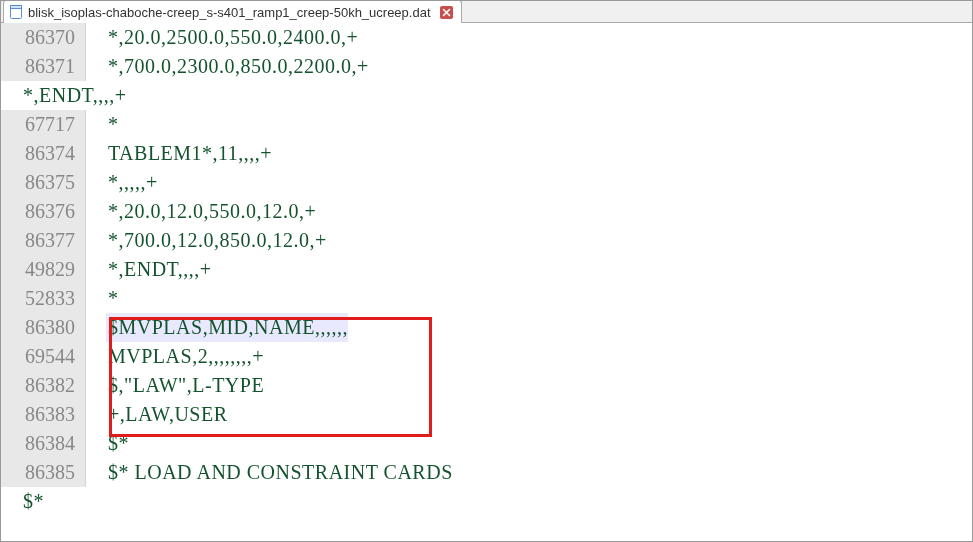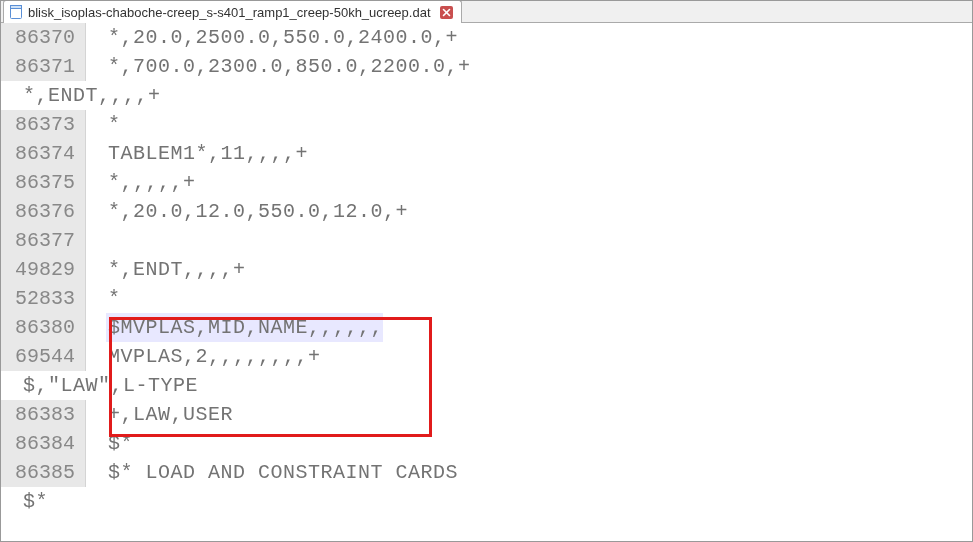--- a/index.html
+++ b/index.html
@@ -57,7 +57,7 @@
     flex-direction: column;
     height: calc(100% - 26px);
     background: #fff;
-    font-family: Liberation Mono, monospace;
+    font-family: Liberation Serif, serif;
     font-size: 20px;
     line-height: 29px;
     position: relative;

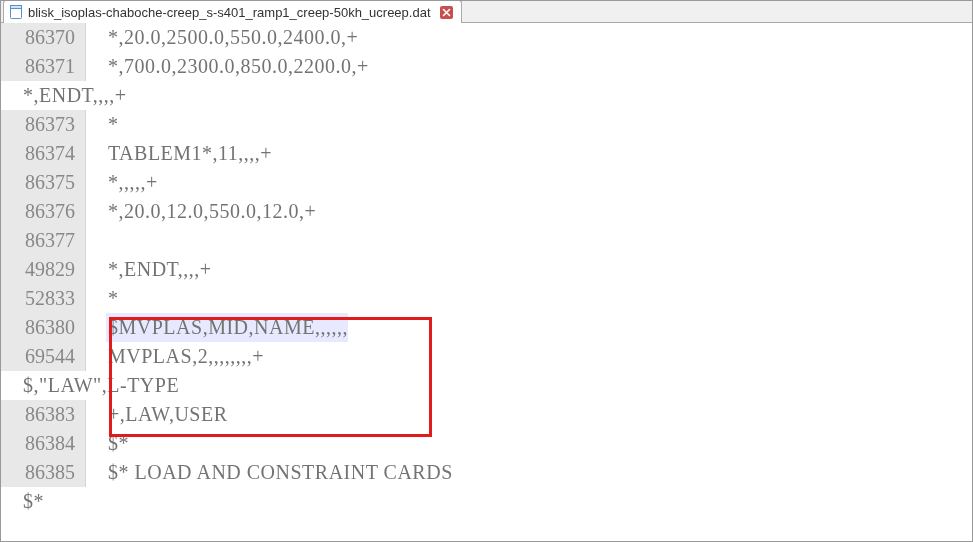--- a/index.html
+++ b/index.html
@@ -89,7 +89,7 @@
     padding-left: 2px;
     white-space: pre;
     letter-spacing: 0.5px;
-    color: #737373;
+    color: #14532d;
   }
   .line.highlighted .code,
   .line.highlighted .margin {

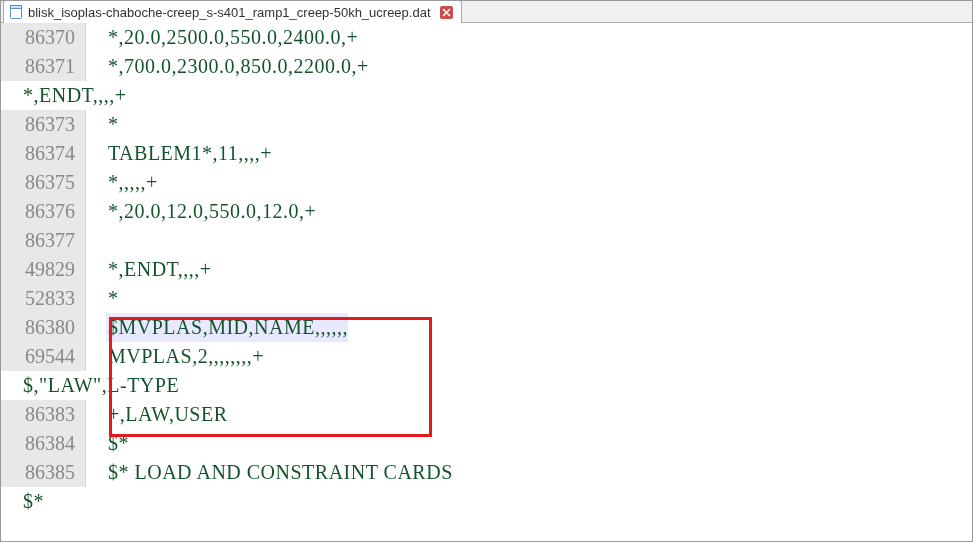--- a/index.html
+++ b/index.html
@@ -145,7 +145,7 @@
       <div class="code">*,ENDT,,,,+</div>
     </div>
     <div class="line">
-      <div class="gutter">86373</div>
+      <div class="gutter">67717</div>
       <div class="margin"></div>
       <div class="code">*</div>
     </div>

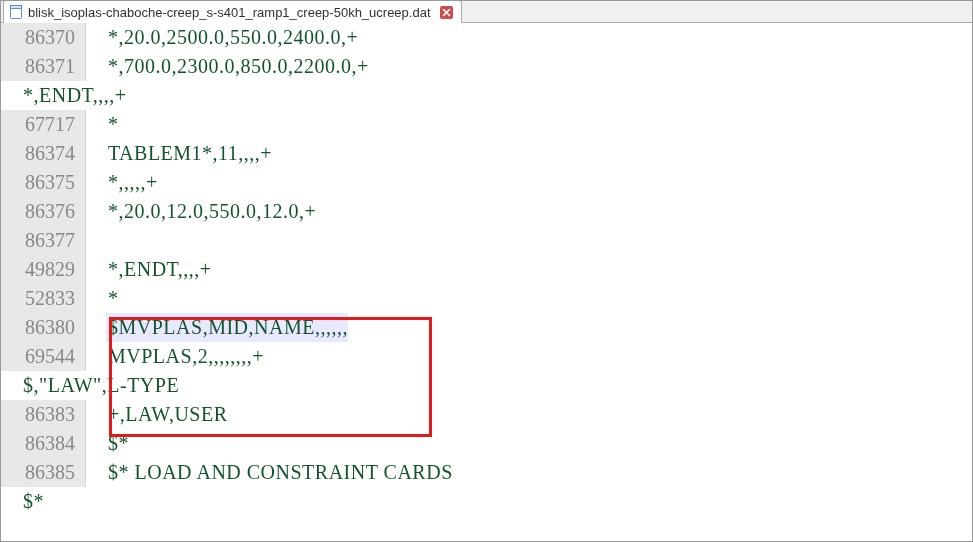--- a/index.html
+++ b/index.html
@@ -167,6 +167,7 @@
     <div class="line">
       <div class="gutter">86377</div>
       <div class="margin"></div>
+      <div class="code">*,700.0,12.0,850.0,12.0,+</div>
     </div>
     <div class="line">
       <div class="gutter">49829</div>

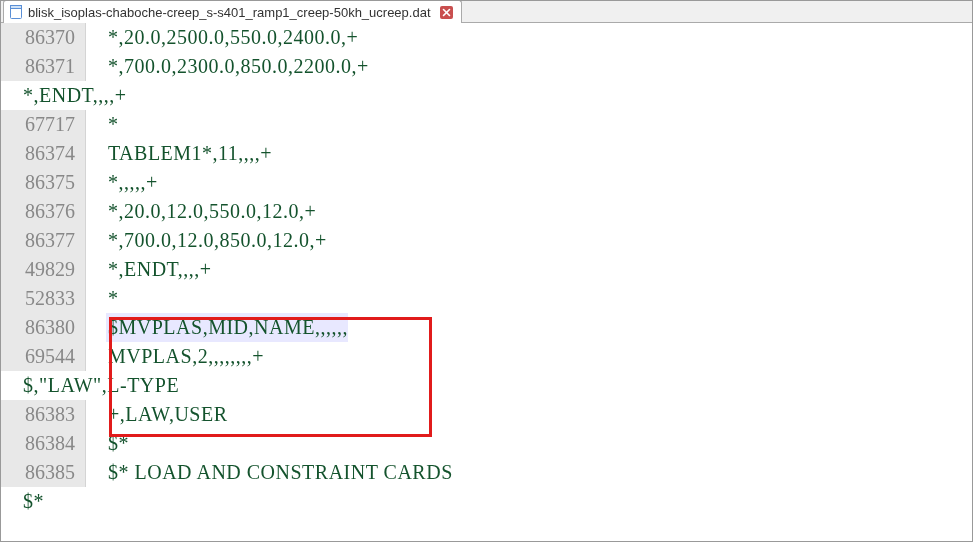--- a/index.html
+++ b/index.html
@@ -190,6 +190,7 @@
       <div class="code">MVPLAS,2,,,,,,,,+</div>
     </div>
     <div class="line">
+      <div class="gutter">86382</div>
       <div class="margin"></div>
       <div class="code">$,"LAW",L-TYPE</div>
     </div>

